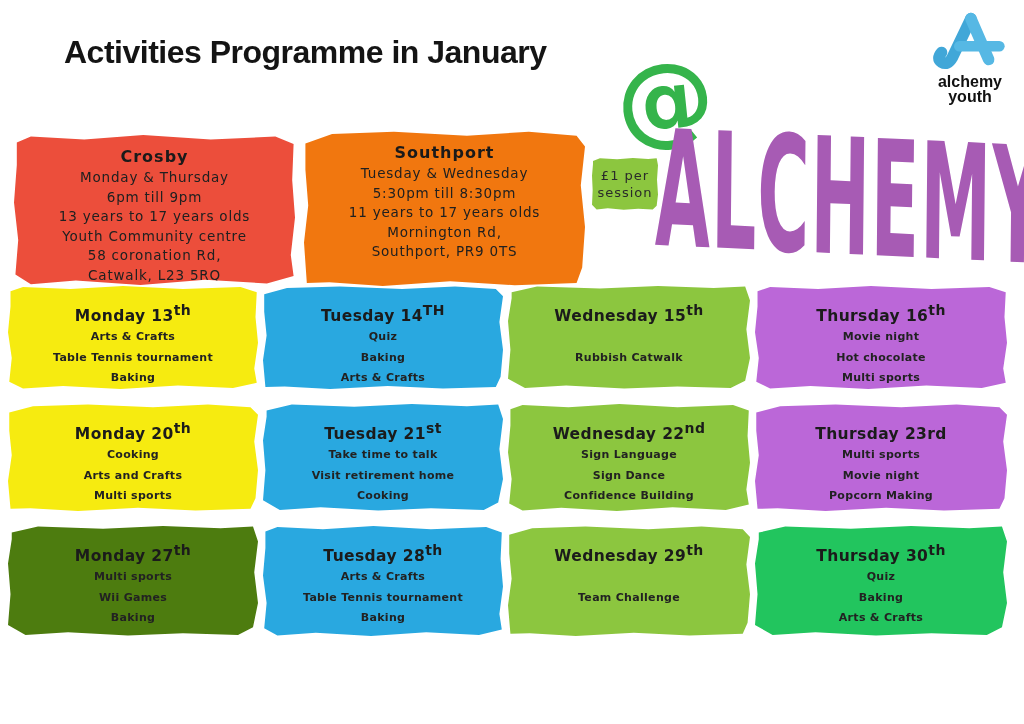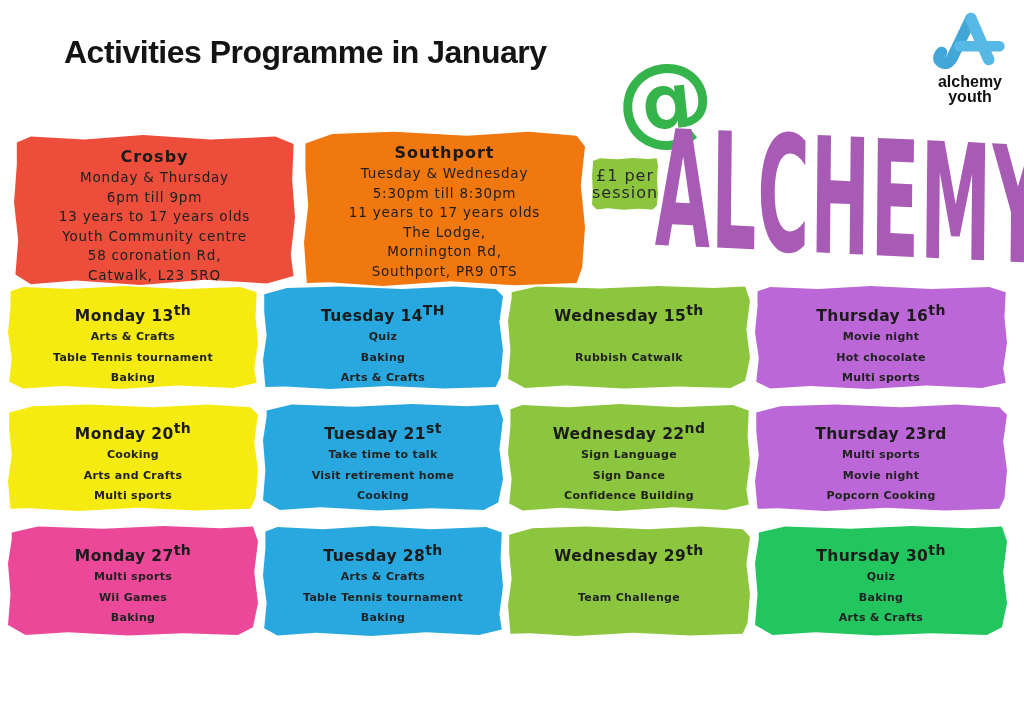--- a/index.html
+++ b/index.html
@@ -32,7 +32,7 @@
          letter-spacing:2px;white-space:nowrap;}
 
   .price-badge{left:592px;top:158px;width:66px;height:52px;padding-top:9px;}
-  .price-badge .line{font-size:16px;line-height:17px;letter-spacing:1px;color:#2a2a2a;}
+  .price-badge .line{font-size:13px;line-height:17px;letter-spacing:1px;color:#2a2a2a;}
 
   
   .grid{position:absolute;left:8px;top:286px;width:1006px;height:350px;display:grid;

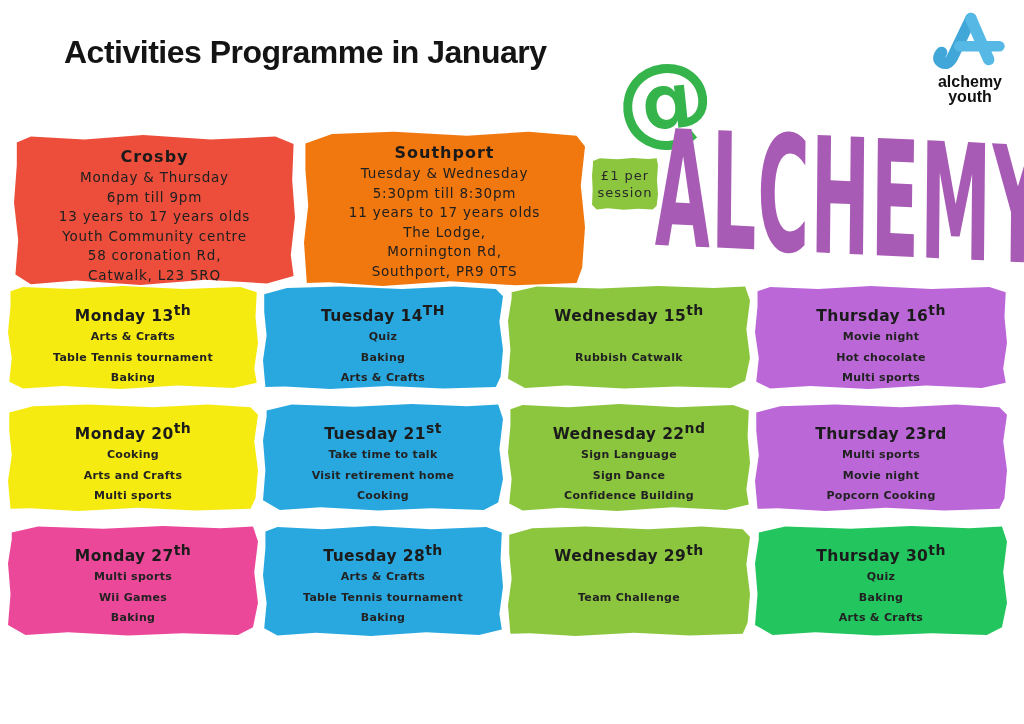--- a/index.html
+++ b/index.html
@@ -78,7 +78,6 @@
     <div class="line">Tuesday &amp; Wednesday</div>
     <div class="line">5:30pm till 8:30pm</div>
     <div class="line">11 years to 17 years olds</div>
-    <div class="line">The Lodge,</div>
     <div class="line">Mornington Rd,</div>
     <div class="line">Southport, PR9 0TS</div>
   </div>

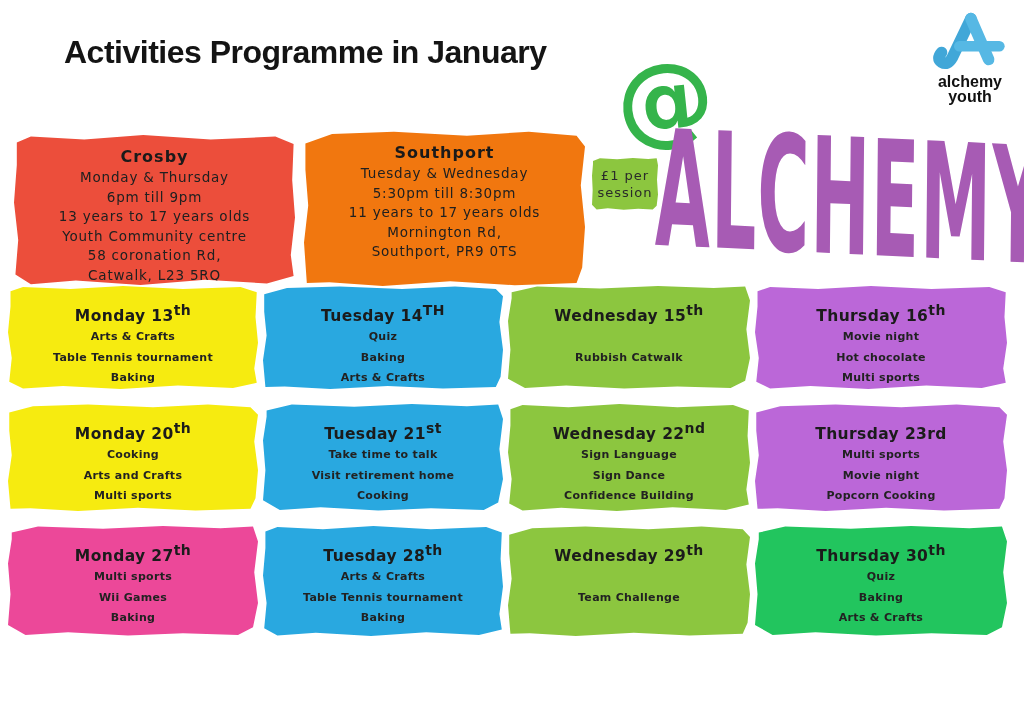--- a/index.html
+++ b/index.html
@@ -145,7 +145,7 @@
       <div class="day-line"><span>Thursday 23rd</span><sup></sup></div>
       <div class="line">Multi sports</div>
       <div class="line">Movie night</div>
-      <div class="line">Popcorn Cooking</div>
+      <div class="line">Popcorn Making</div>
     </div>
 
     <div class="cell paint-c" style="background-color: #ec4899;">

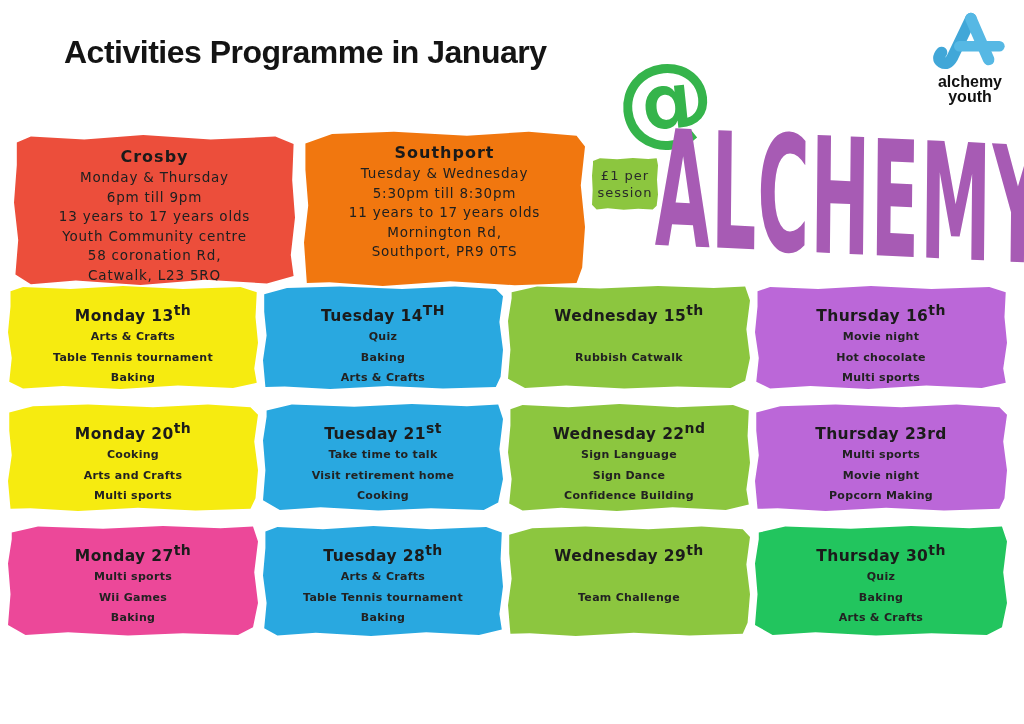--- a/index.html
+++ b/index.html
@@ -148,7 +148,7 @@
       <div class="line">Popcorn Making</div>
     </div>
 
-    <div class="cell paint-c" style="background-color: #ec4899;">
+    <div class="cell paint-c" style="background-color: #4d7c0f;">
       <div class="day-line"><span>Monday 27</span><sup>th</sup></div>
       <div class="line">Multi sports</div>
       <div class="line">Wii Games</div>

